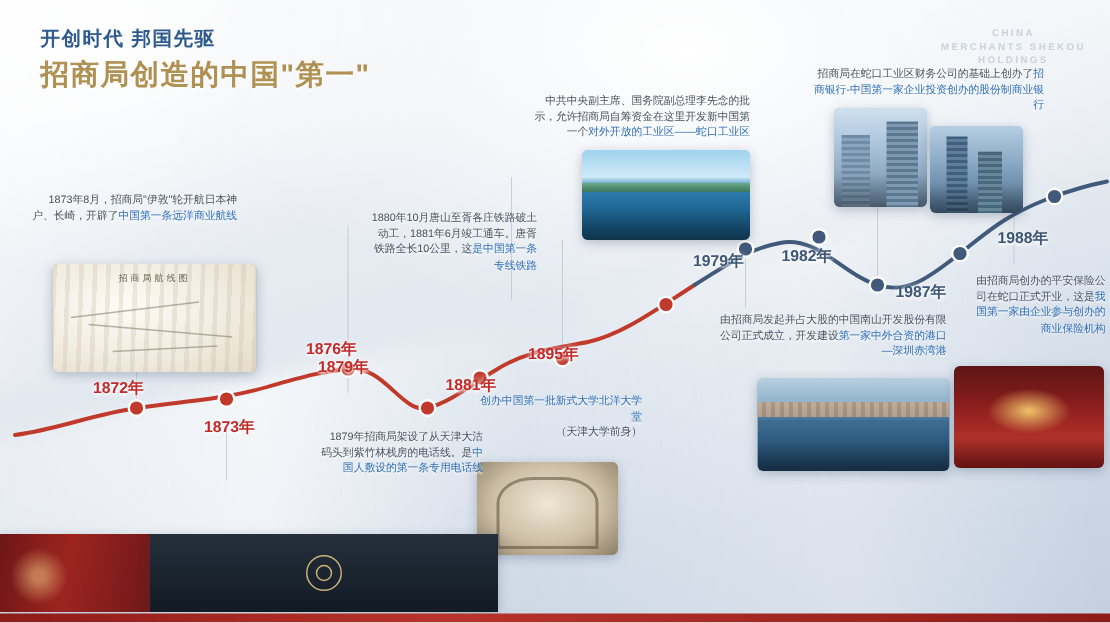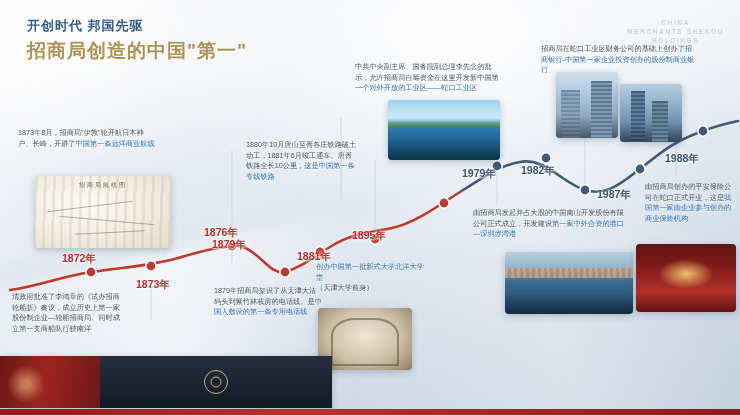--- a/index.html
+++ b/index.html
@@ -51,7 +51,7 @@
 
   
   .tx{position:absolute;z-index:20;font-size:7.2px;line-height:10.5px;color:#46525f;
-      text-align:left;text-shadow:0 1px 1px rgba(255,255,255,.9);}
+      text-align:right;text-shadow:0 1px 1px rgba(255,255,255,.9);}
   .tx i{font-style:normal;color:#2f6fb5;}
 
   

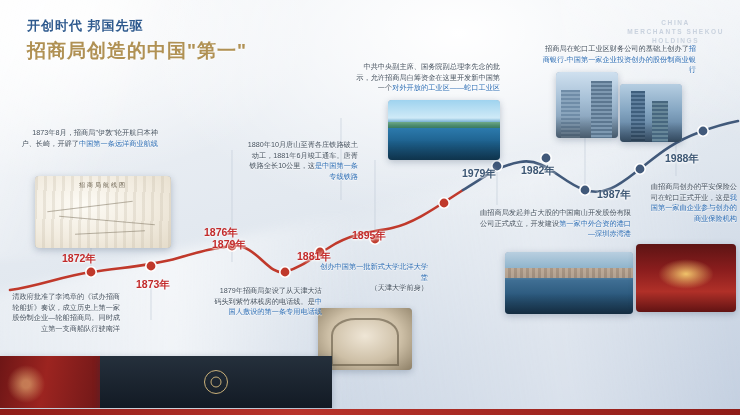--- a/index.html
+++ b/index.html
@@ -221,7 +221,6 @@
     <span data-name="entry-1988-part-a">由招商局创办的平安保险公司在蛇口正式开业，这是</span><i data-name="entry-1988-part-b">我国第一家由企业参与创办的商业保险机构</i>
   </div>
 
-  <div class="tx" style="left:12px;top:292px;width:108px" data-name="entry-text-1872">清政府批准了李鸿章的《试办招商轮船折》奏议，成立历史上第一家股份制企业—轮船招商局。同时成立第一支商船队行驶南洋</div>
 
 
   <div class="tx" style="left:214px;top:286px;width:108px" data-name="entry-text-1879">

